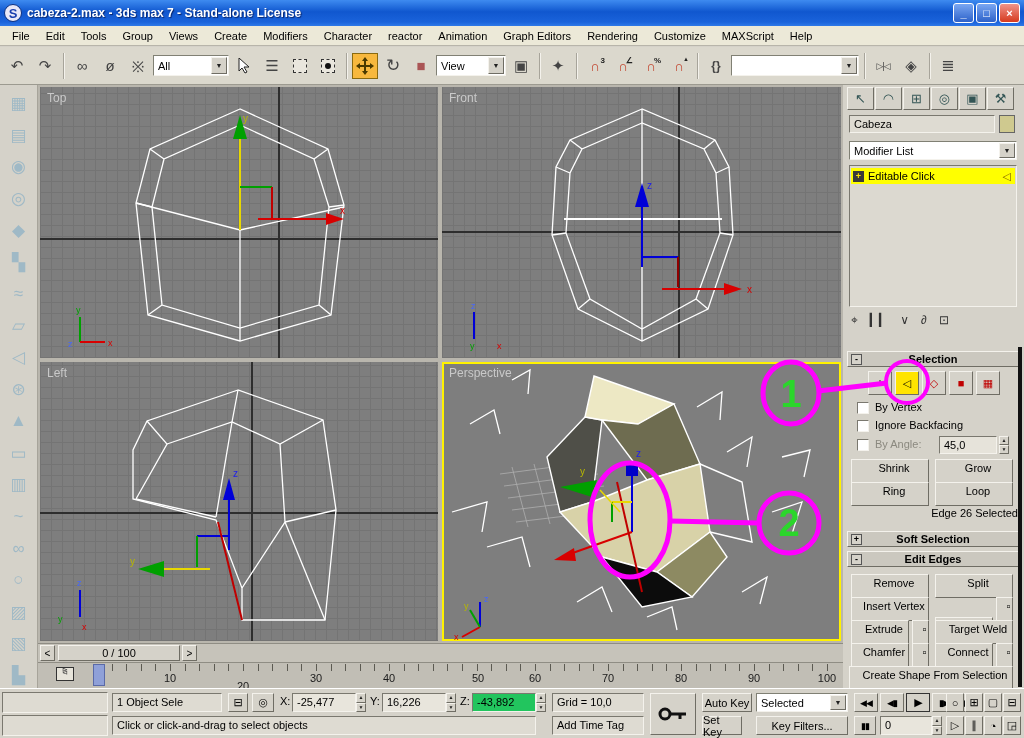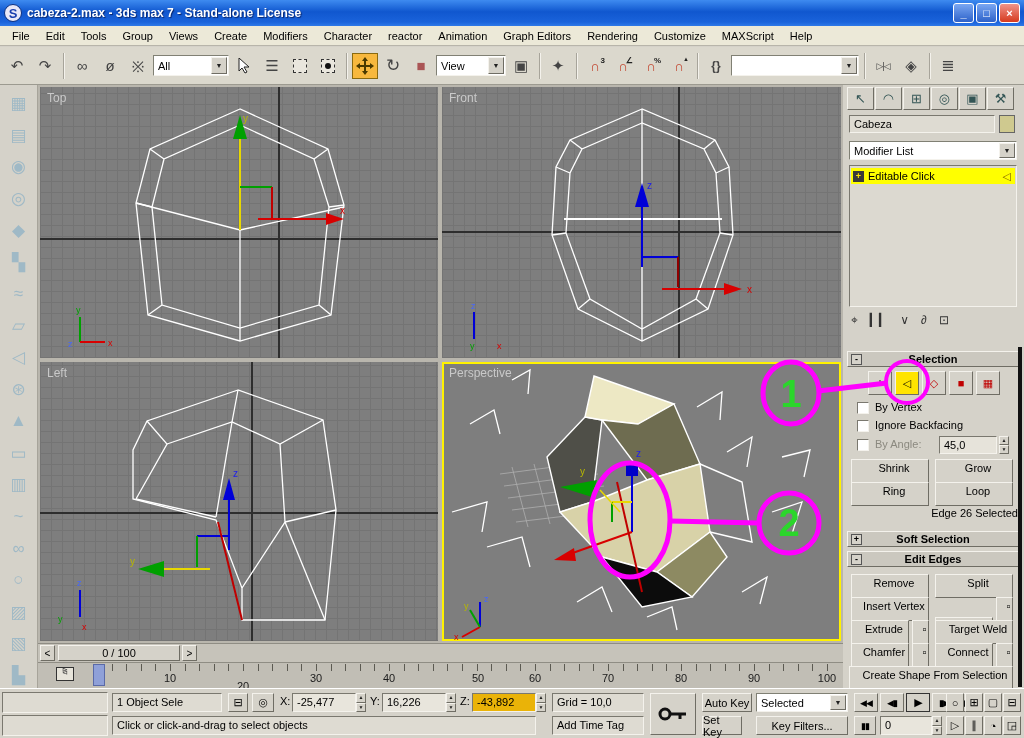--- a/index.html
+++ b/index.html
@@ -633,7 +633,7 @@
         <div>▼</div>
       </div>
     <div class="coordlbl" style="left:460px">Z:</div>
-    <div class="sfield inset" style="left:472px;top:4px;width:64px;background:#eab308">-43,892</div>
+    <div class="sfield inset" style="left:472px;top:4px;width:64px;background:#22c55e">-43,892</div>
     <div class="spinner" style="left:536px;top:4px">
         <div>▲</div>
         <div>▼</div>

